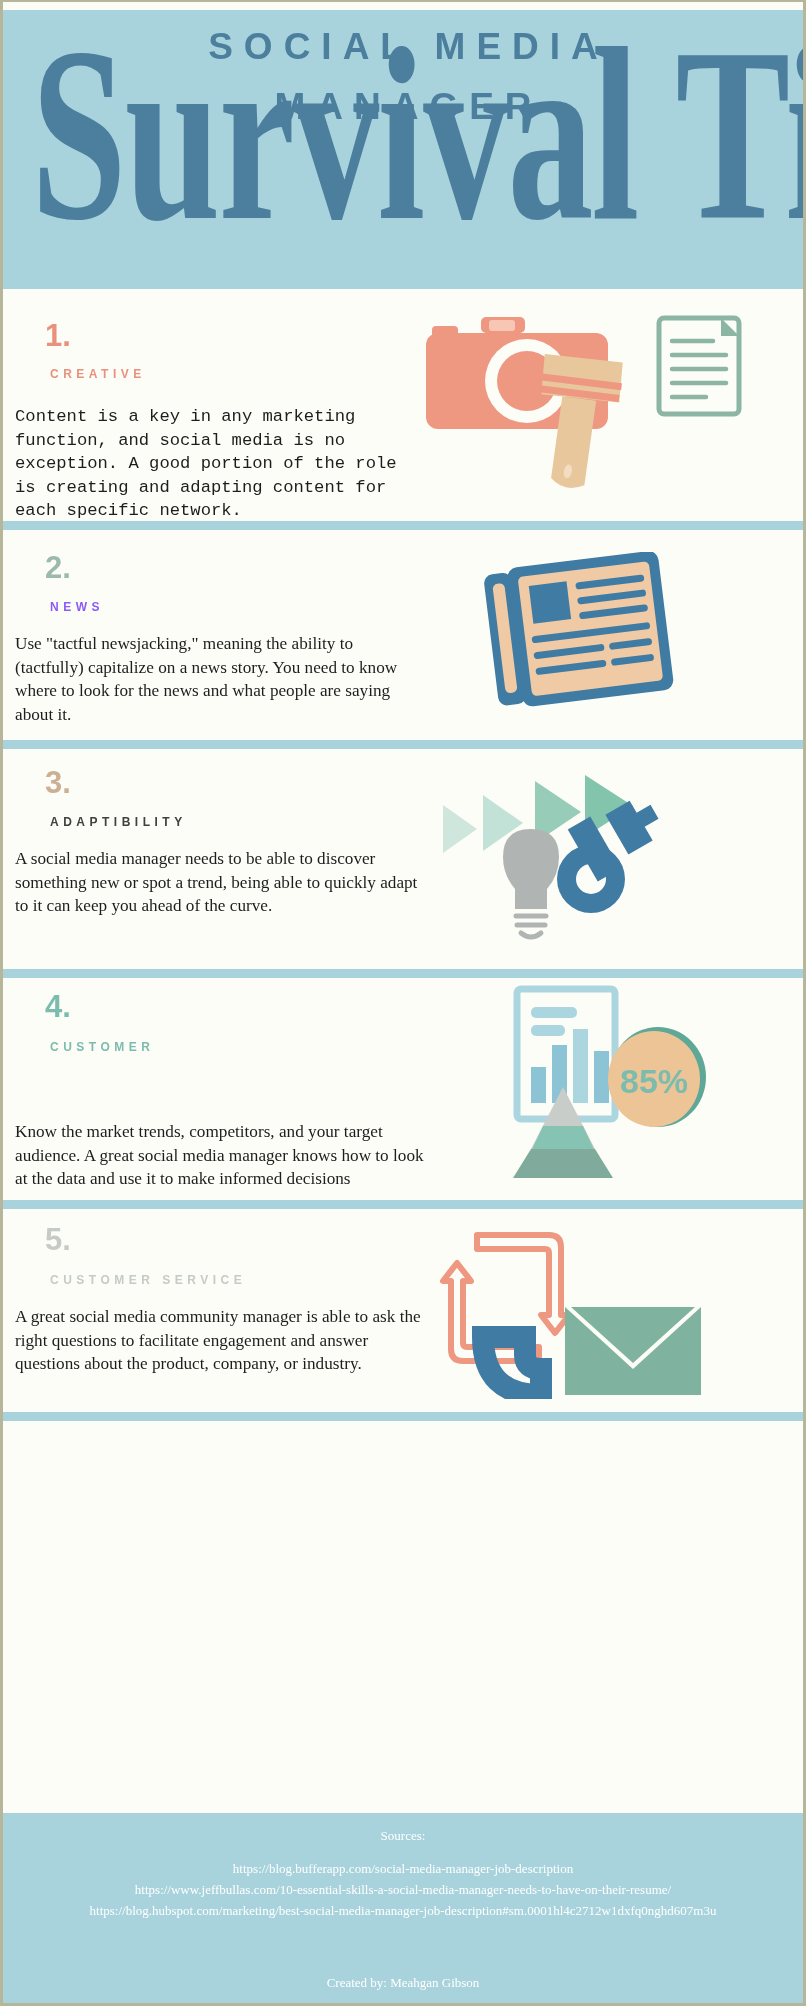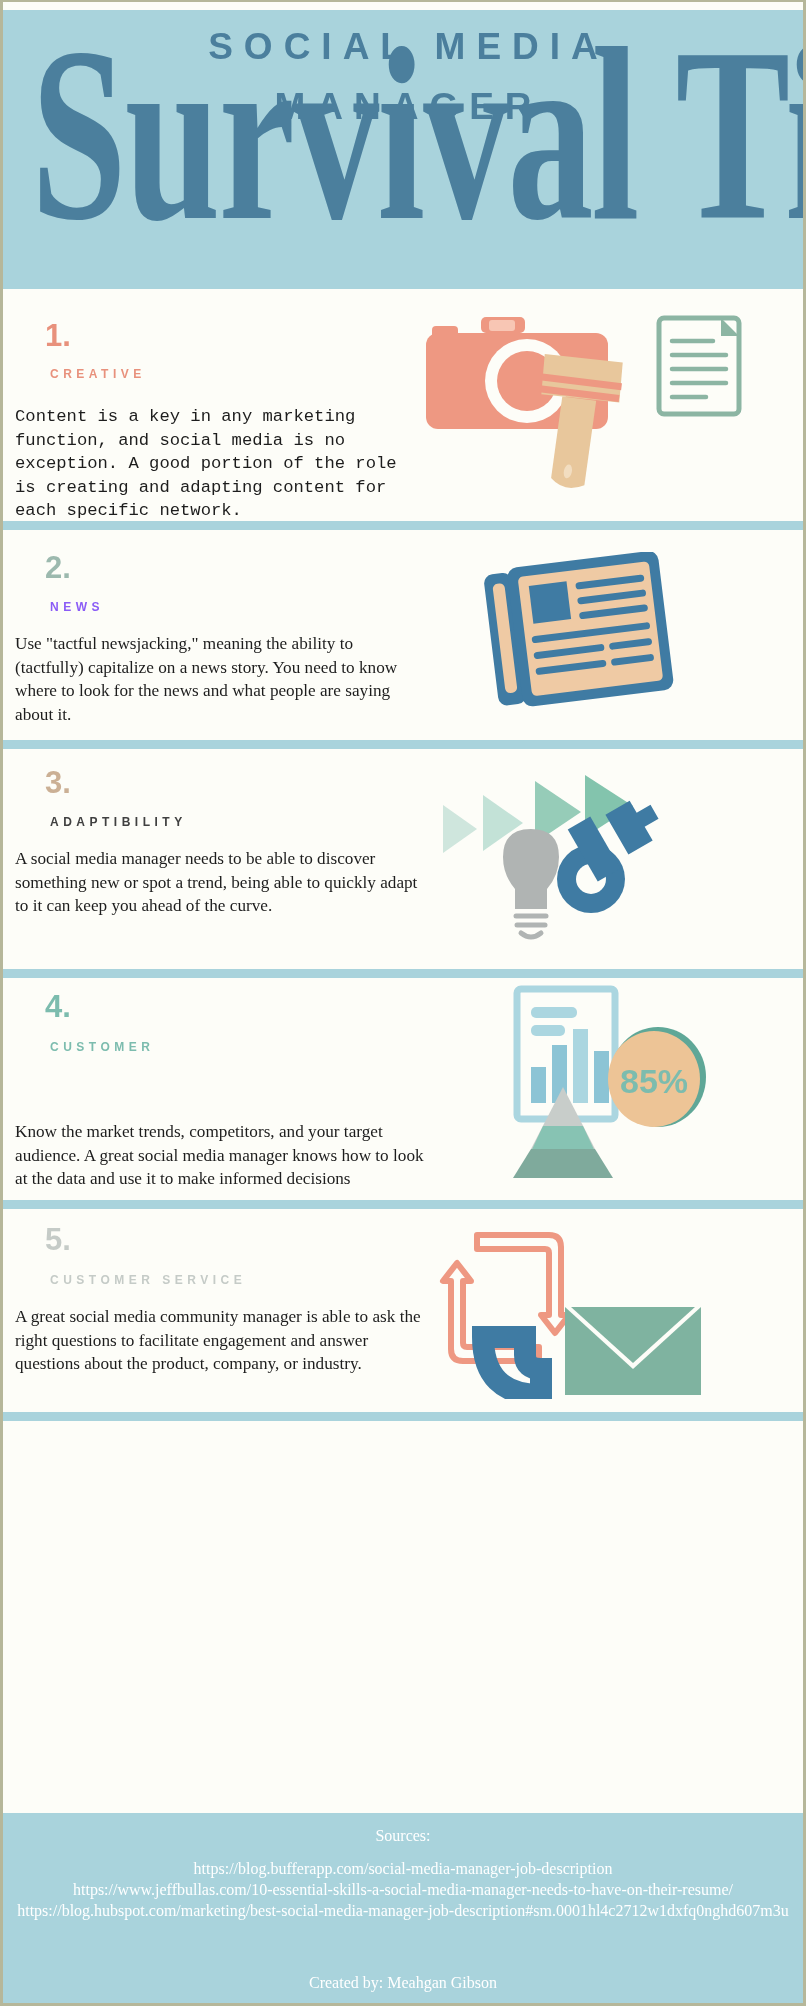--- a/index.html
+++ b/index.html
@@ -38,7 +38,7 @@
   
   #footer{position:absolute;left:0;bottom:0;width:800px;height:190px;background:#a9d3dc;}
   #footer .f{position:absolute;width:100%;text-align:center;color:#ffffff;
-             font-family:"Liberation Serif",serif;font-size:16px;line-height:21px;}
+             font-family:"Liberation Serif",serif;font-size:13px;line-height:21px;}
   #f-sources{top:12px;}
   #f-lines{top:33px;padding:0 6px;box-sizing:border-box;margin-top:12px;}
   #f-created{bottom:10px;}

